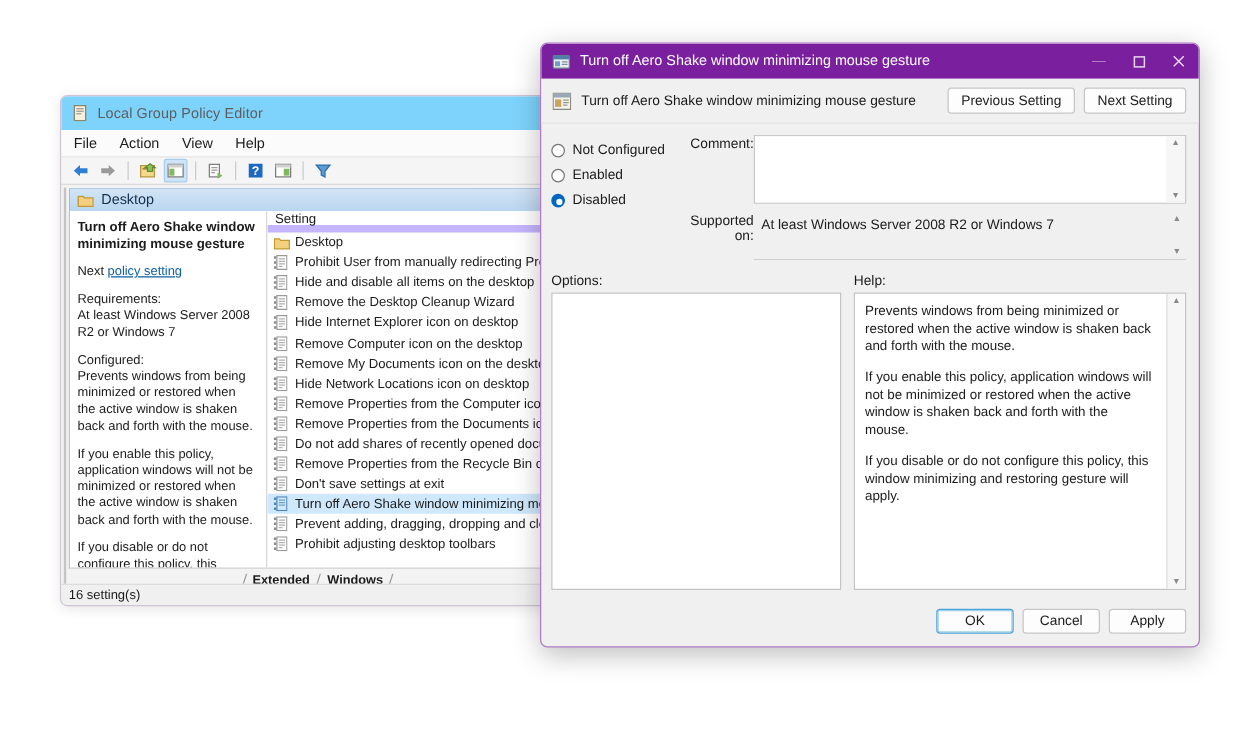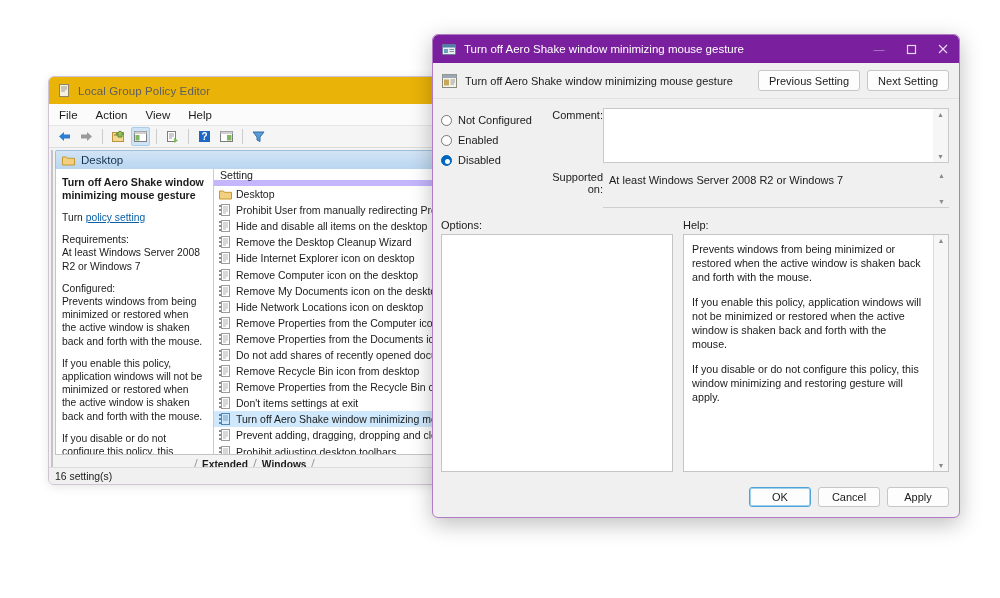--- a/index.html
+++ b/index.html
@@ -24,7 +24,7 @@
     font-size: 11px; color: #1b1b1b;
   }
   #gpe-titlebar {
-    height: 27px; background: #eab308;
+    height: 27px; background: #7dd3fc;
     display: flex; align-items: center; padding-left: 9px;
     border-bottom: none;
   }

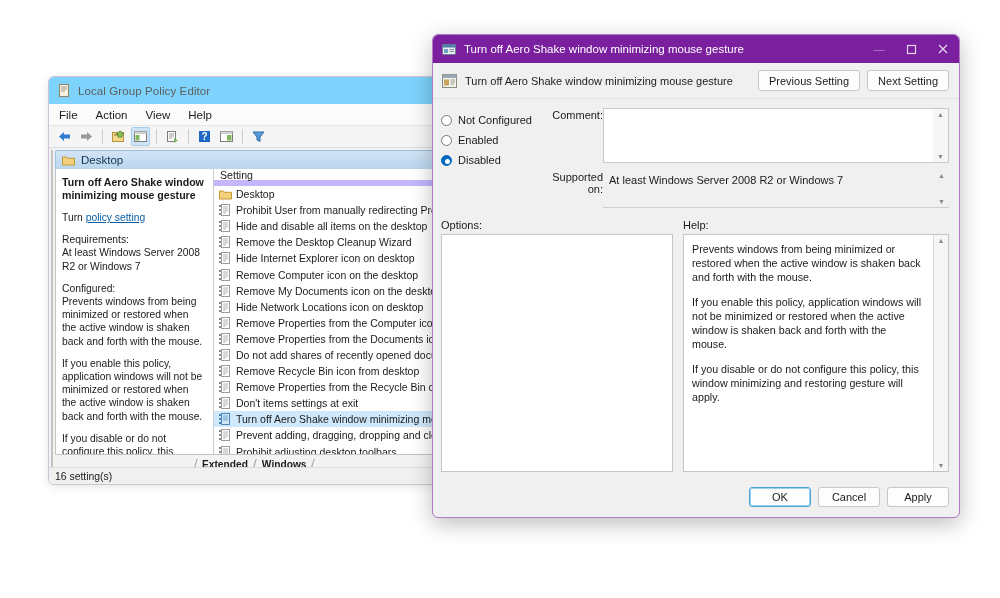--- a/index.html
+++ b/index.html
@@ -295,7 +295,7 @@
             <div class="bold-title">Turn off Aero Shake window minimizing mouse gesture</div>
             <div class="gap"></div>
             <div>
-              <span>Turn</span>
+              <span>Next</span>
               <a href="#">policy setting</a>
             </div>
             <div class="gap"></div>

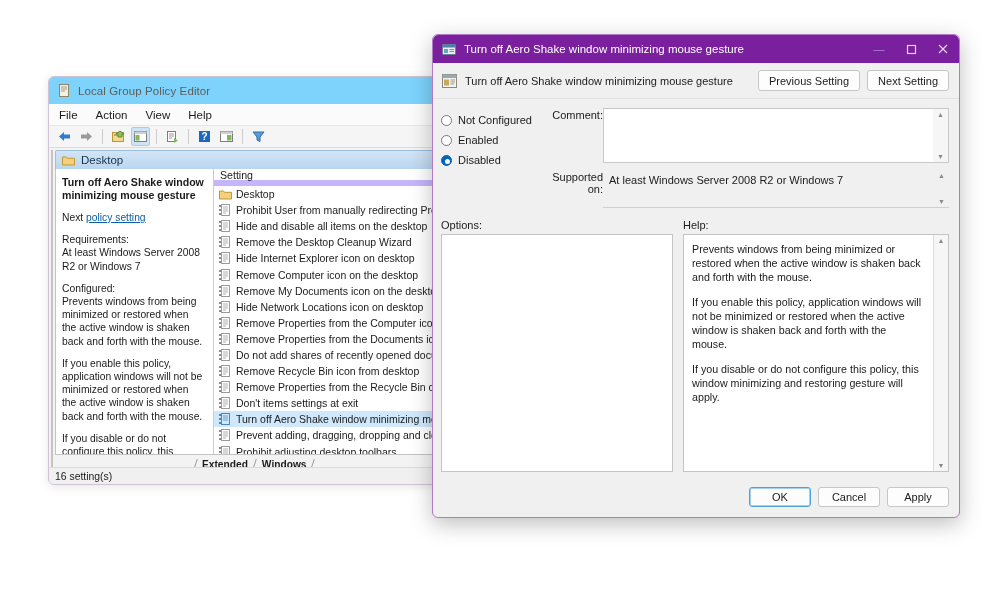--- a/index.html
+++ b/index.html
@@ -451,18 +451,6 @@
                       <rect x="0" y="9" width="2" height="2" fill="#8a8a8a"></rect>
                     </svg>
                   </span>
-                  <span>Remove Recycle Bin icon from desktop</span>
-                </div>
-                <div class="list-row">
-                  <span class="li">
-                    <svg width="11" height="12" viewBox="0 0 11 12">
-                      <rect x="2.5" y="0.5" width="8" height="11" fill="#ffffff" stroke="#9a9a9a"></rect>
-                      <path d="M4 3 L9 3 M4 5 L9 5 M4 7 L9 7 M4 9 L7 9" stroke="#b0b0b0"></path>
-                      <rect x="0" y="1" width="2" height="2" fill="#8a8a8a"></rect>
-                      <rect x="0" y="5" width="2" height="2" fill="#8a8a8a"></rect>
-                      <rect x="0" y="9" width="2" height="2" fill="#8a8a8a"></rect>
-                    </svg>
-                  </span>
                   <span>Remove Properties from the Recycle Bin context menu</span>
                 </div>
                 <div class="list-row">

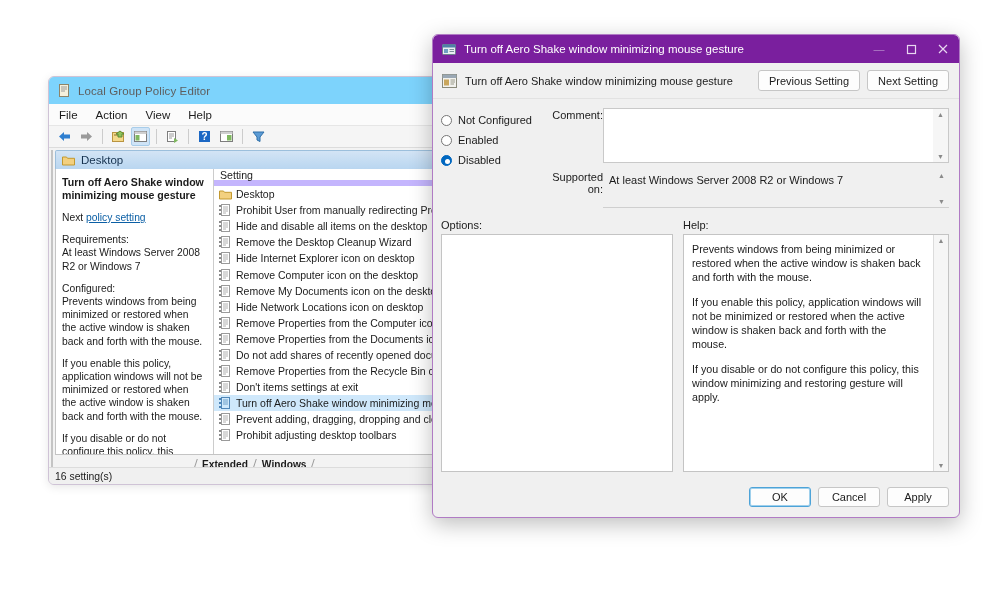--- a/index.html
+++ b/index.html
@@ -463,7 +463,7 @@
                       <rect x="0" y="9" width="2" height="2" fill="#8a8a8a"></rect>
                     </svg>
                   </span>
-                  <span>Don't items settings at exit</span>
+                  <span>Don't save settings at exit</span>
                 </div>
                 <div class="list-row selected">
                   <span class="li">

